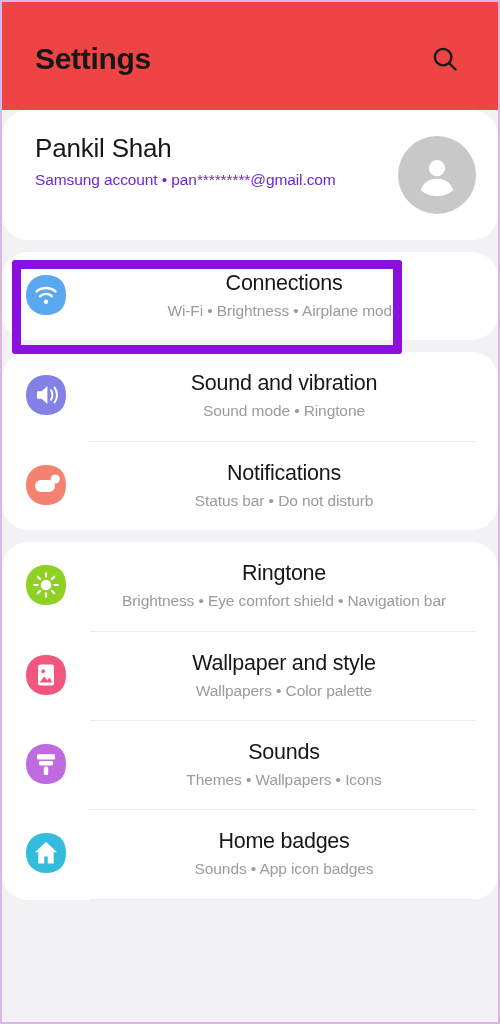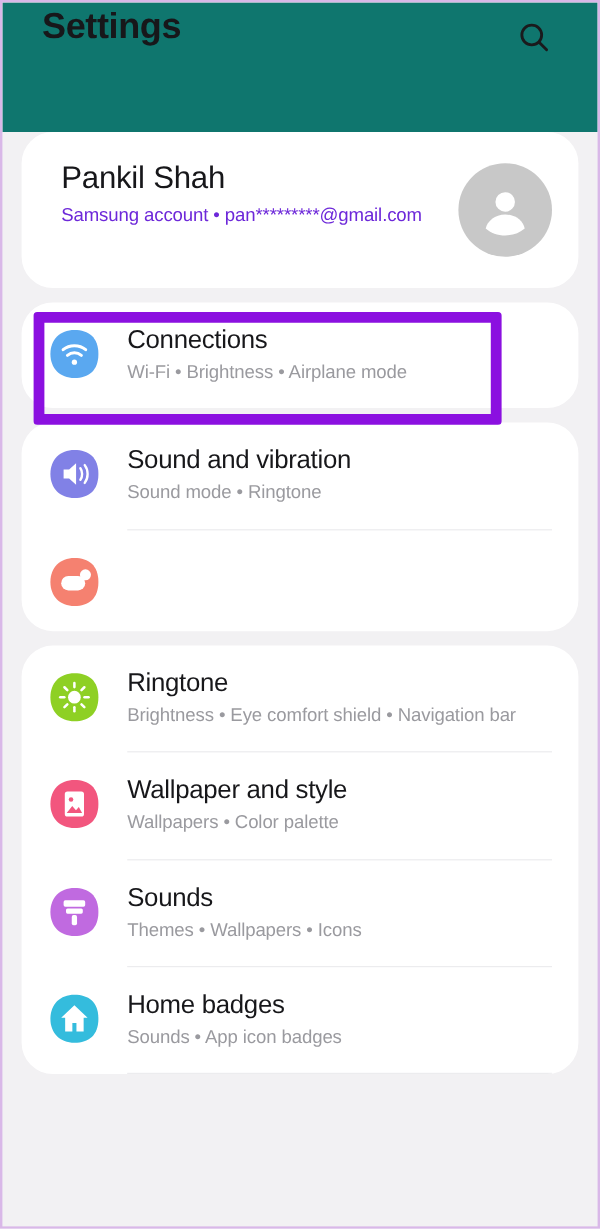--- a/index.html
+++ b/index.html
@@ -28,9 +28,9 @@
   .header {
     position: relative;
     height: 108px;
-    background: #0f766e;
-    display: flex;
-    align-items: flex-start;
+    background: #ef4444;
+    display: flex;
+    align-items: center;
     justify-content: space-between;
     padding: 0 30px 0 33px;
     box-sizing: border-box;

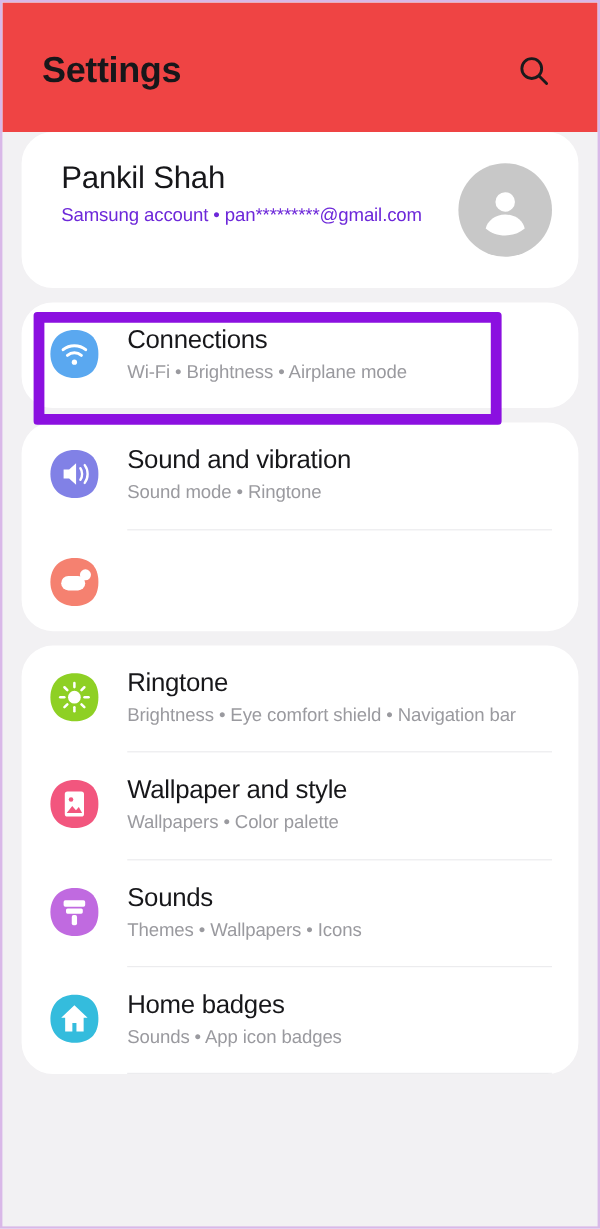--- a/index.html
+++ b/index.html
@@ -58,7 +58,7 @@
   
   .scroll {
     position: relative;
-    padding: 0 28px;
+    padding: 0 12px;
     box-sizing: border-box;
   }
   .card {

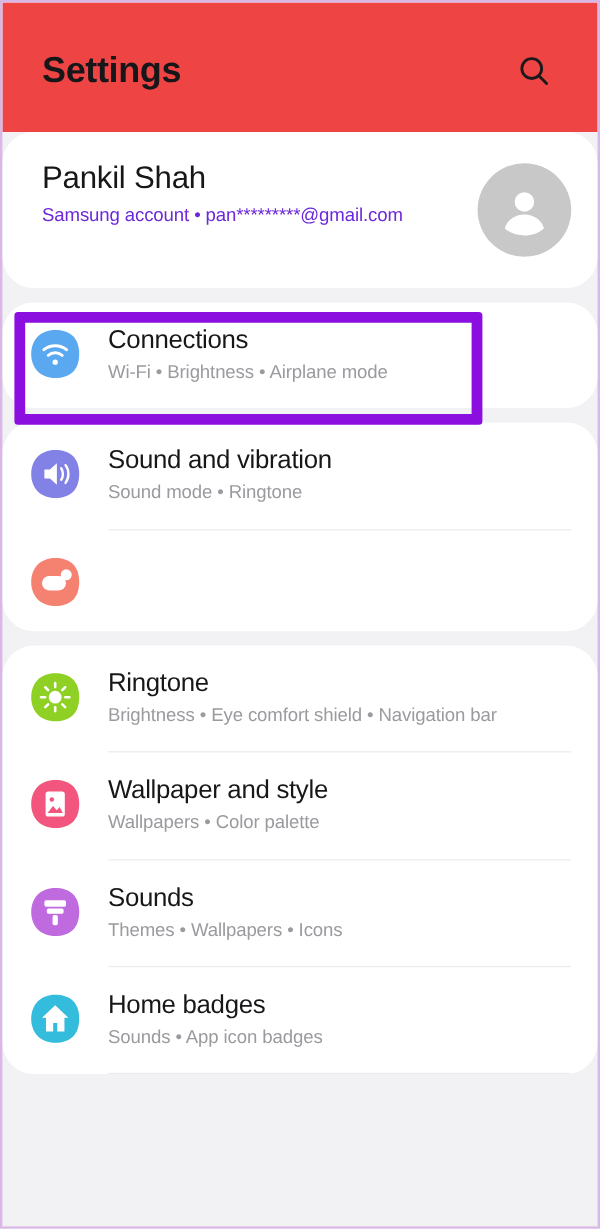--- a/index.html
+++ b/index.html
@@ -121,6 +121,7 @@
     padding: 19px 20px 19px 22px;
     box-sizing: border-box;
     position: relative;
+    text-align: center;
   }
   .row-icon {
     width: 44px;

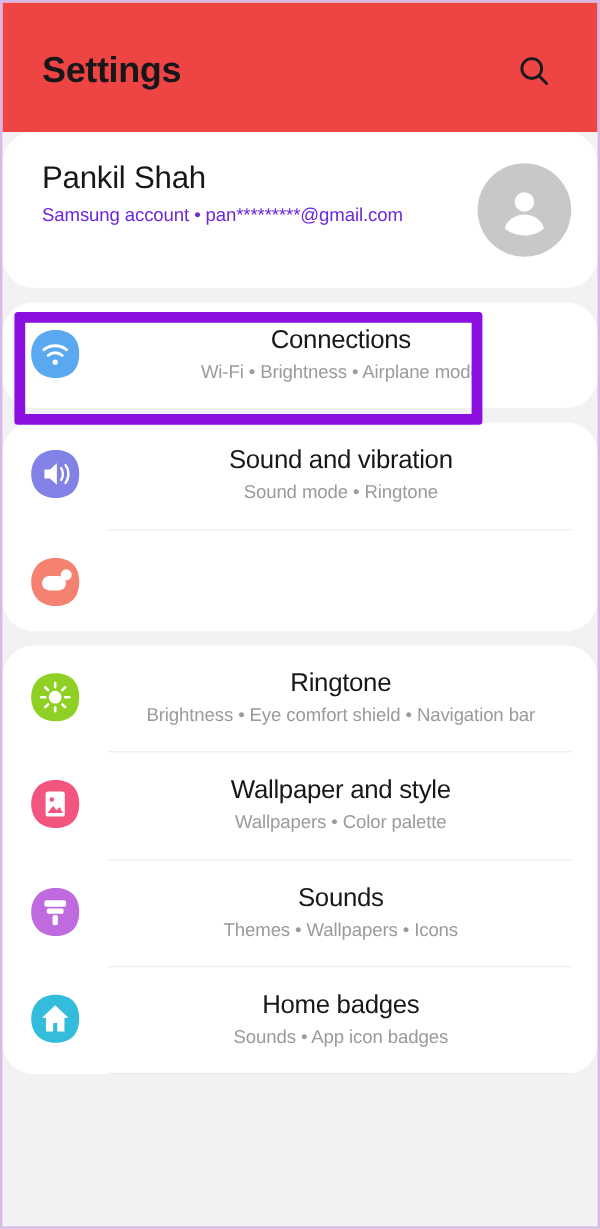--- a/index.html
+++ b/index.html
@@ -264,6 +264,10 @@
             <circle cx="31.2" cy="16" r="4.6" fill="#ffffff"></circle>
           </svg>
         </div>
+        <div class="row-body">
+          <div class="row-title">Notifications</div>
+          <div class="row-sub">Status bar  •  Do not disturb</div>
+        </div>
       </div>
     </div>
 

